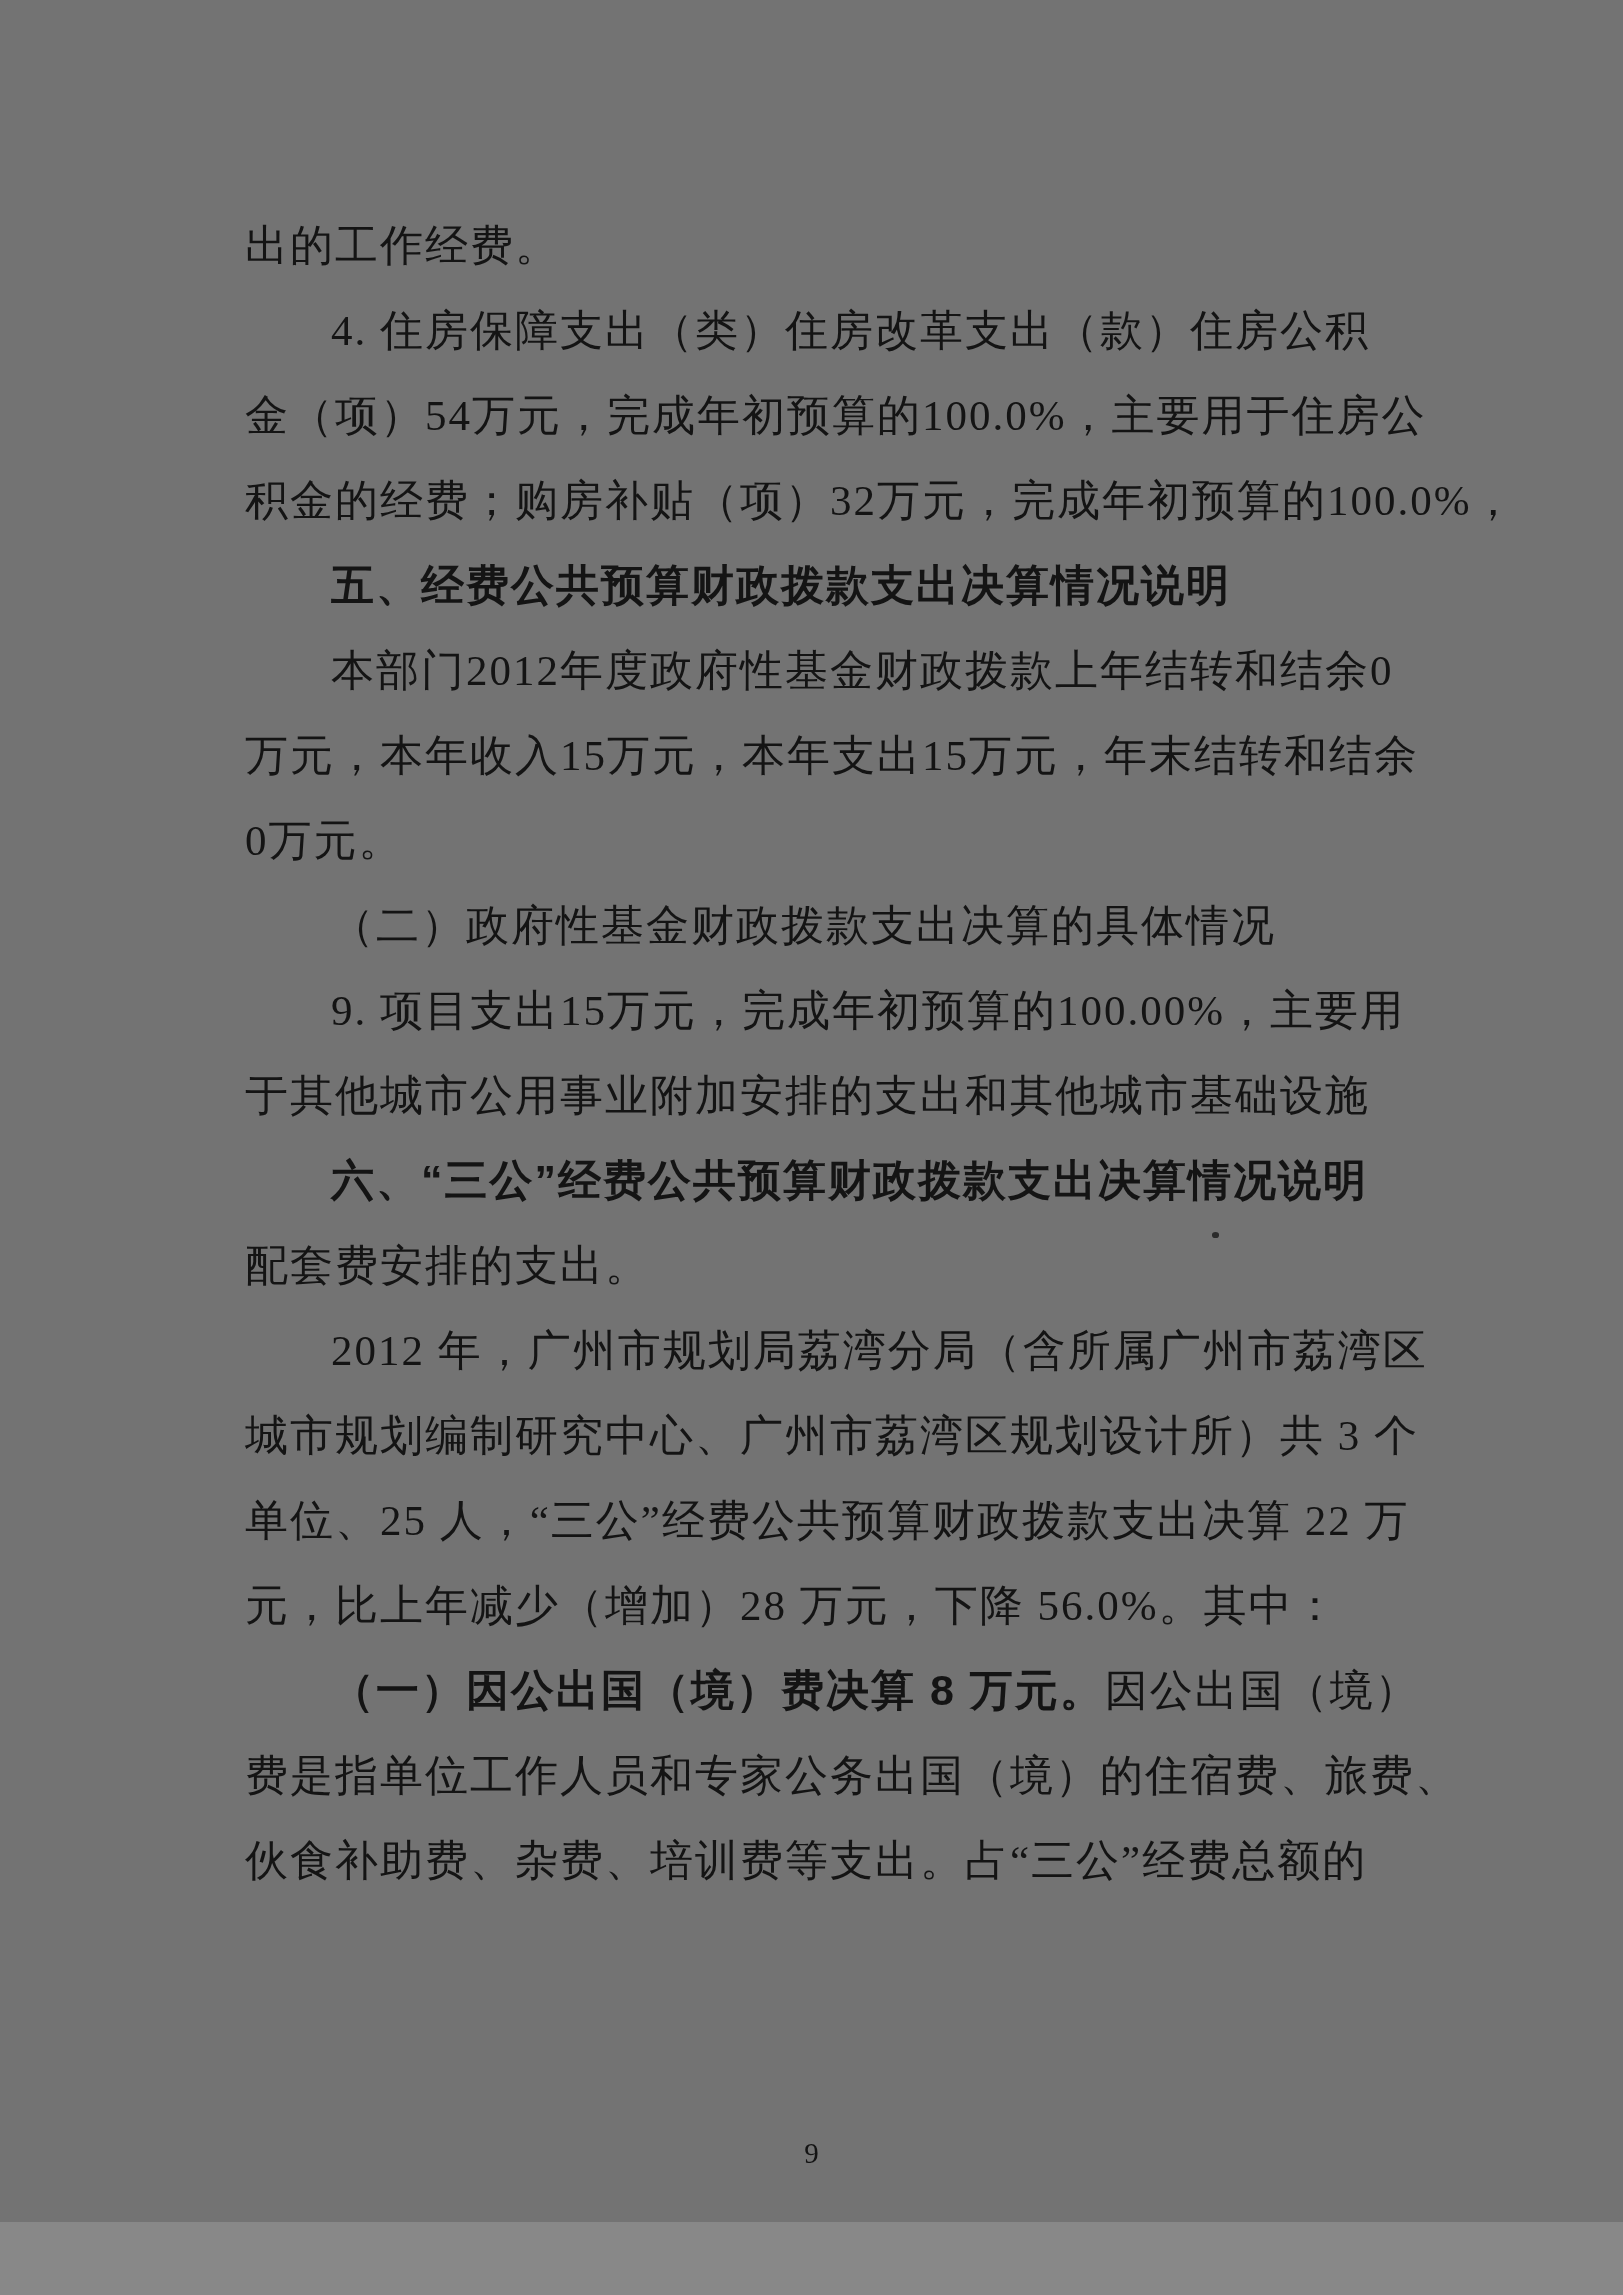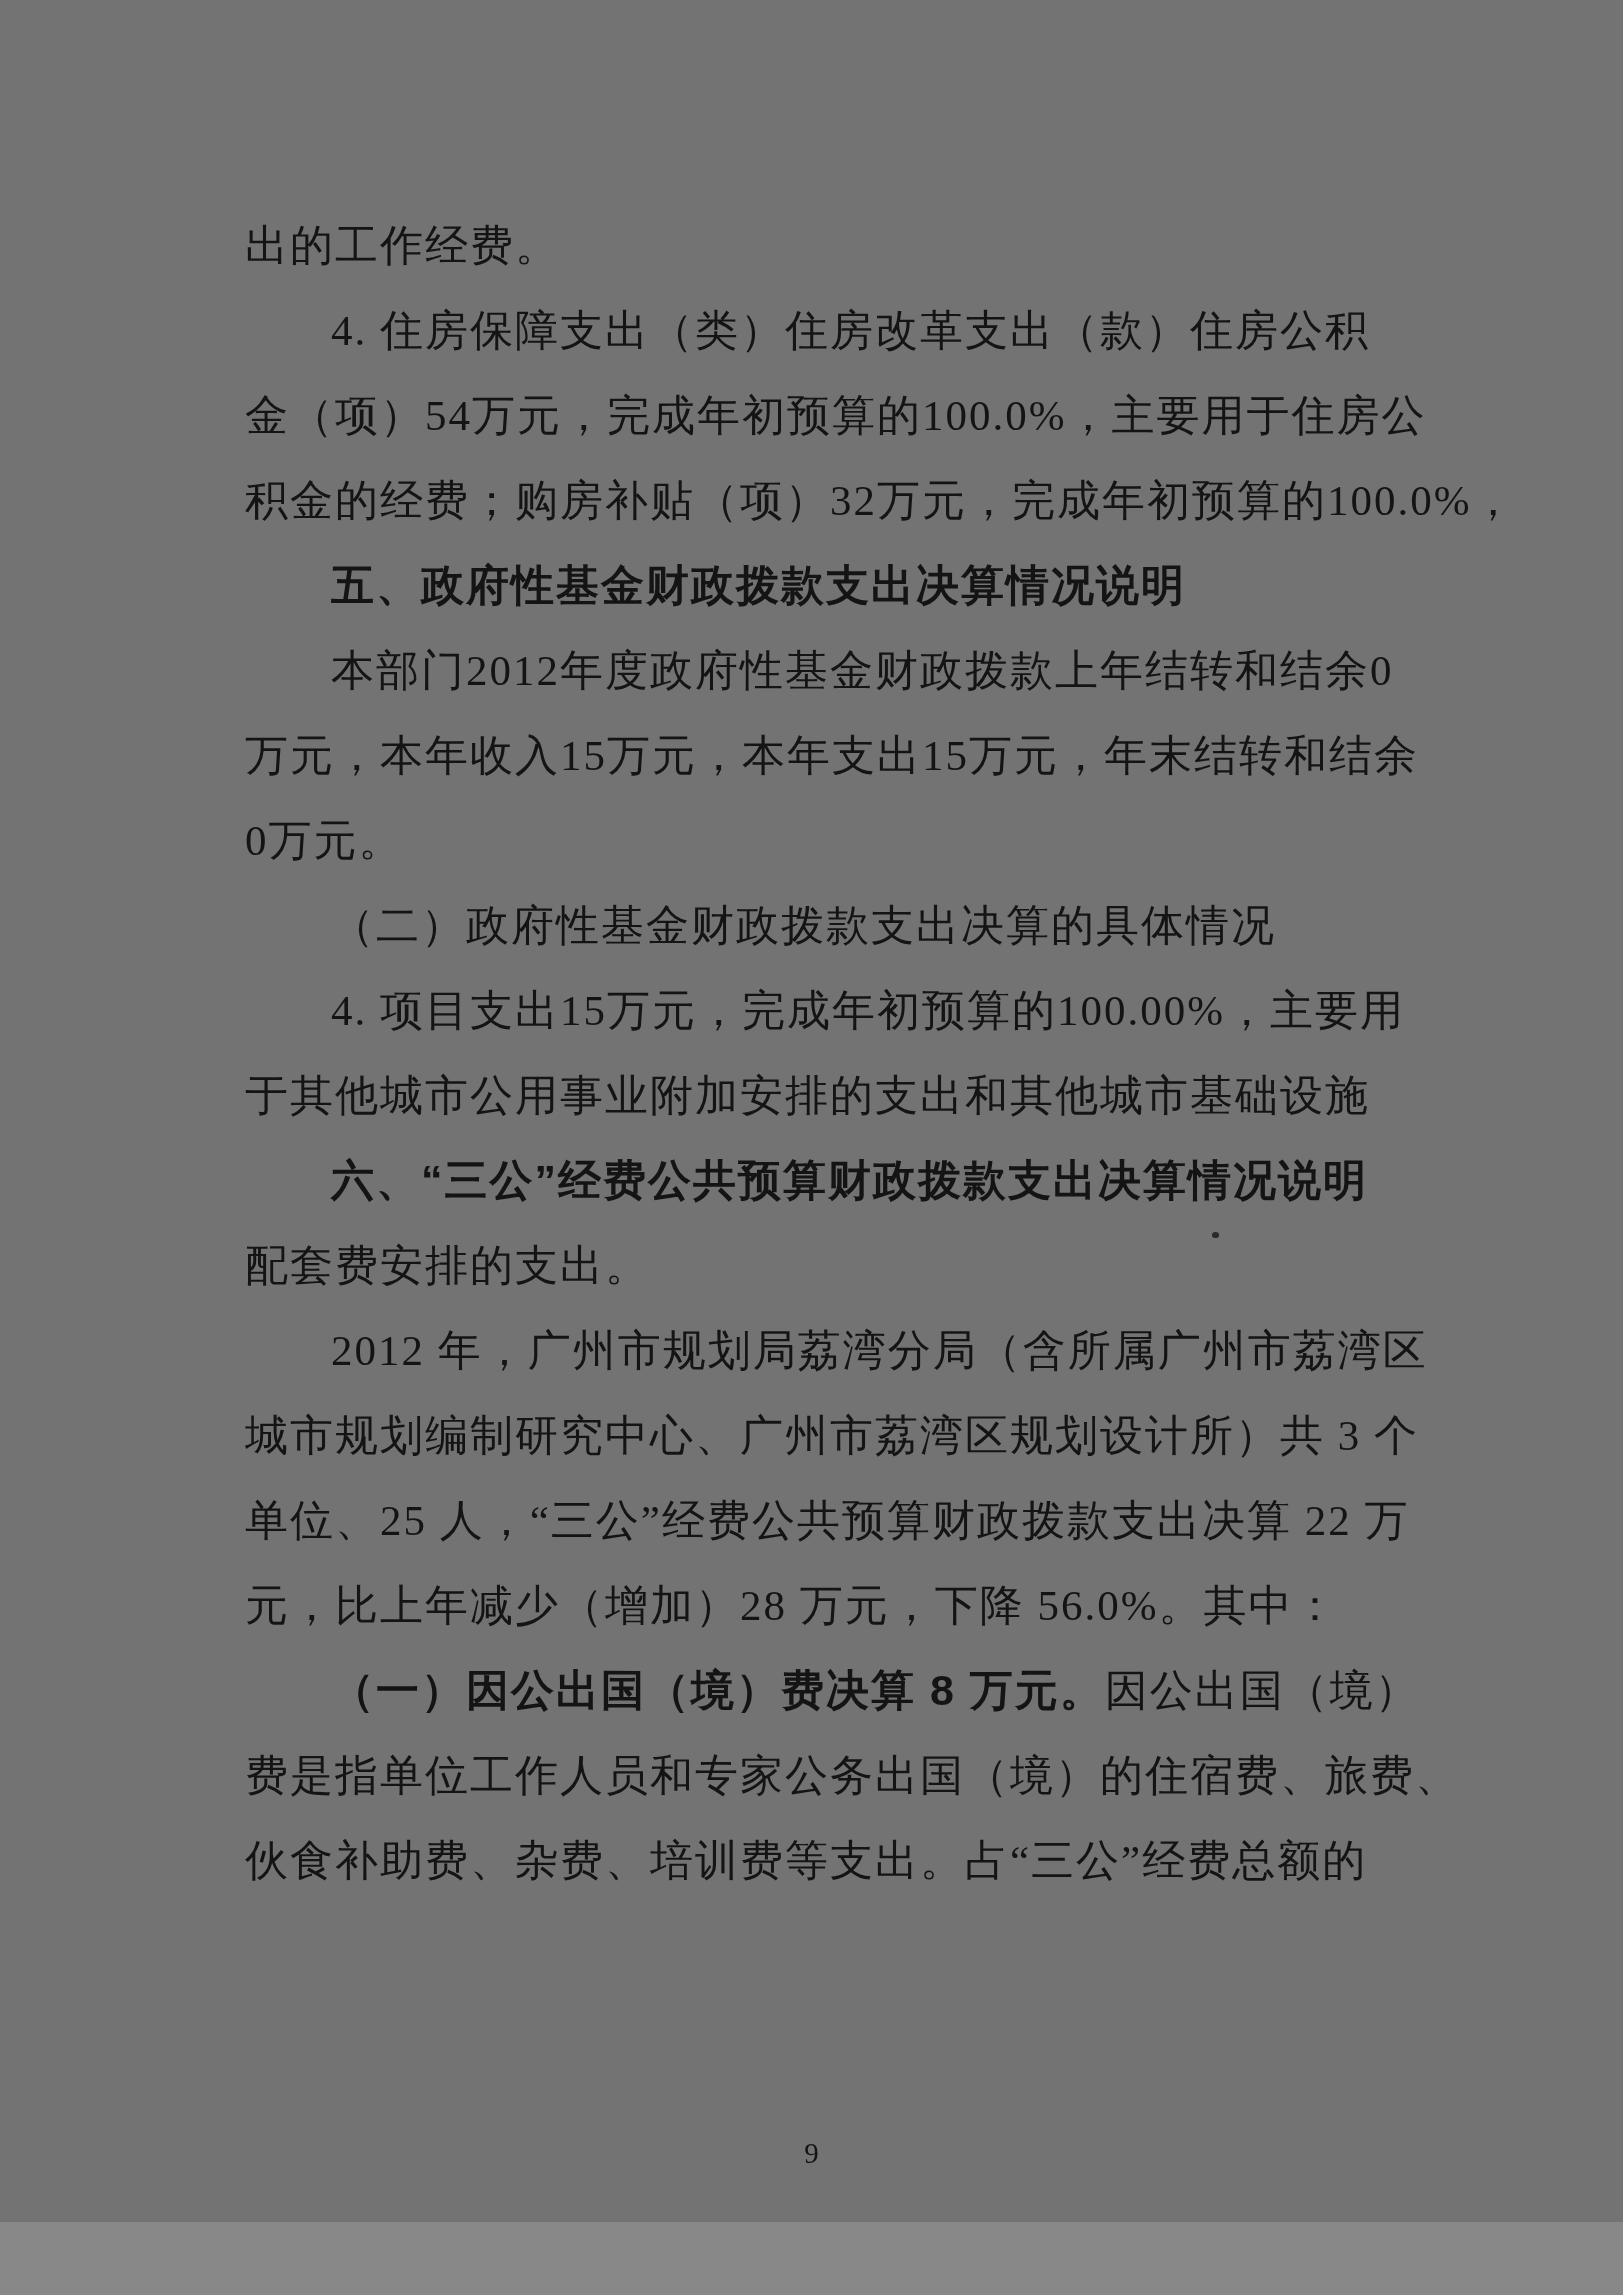--- a/index.html
+++ b/index.html
@@ -71,7 +71,7 @@
       <div class="line indent"><span class="seg">4. 住房保障支出（类）住房改革支出（款）住房公积</span></div>
       <div class="line"><span class="seg">金（项）54万元，完成年初预算的100.0%，主要用于住房公</span></div>
       <div class="line"><span class="seg">积金的经费；购房补贴（项）32万元，完成年初预算的100.0%，</span></div>
-      <div class="line indent"><span class="seg bold">五、政府性基金财政拨款支出决算情况说明</span></div>
+      <div class="line indent"><span class="seg bold">五、经费公共预算财政拨款支出决算情况说明</span></div>
       <div class="line indent"><span class="seg">本部门2012年度政府性基金财政拨款上年结转和结余0</span></div>
       <div class="line"><span class="seg">万元，本年收入15万元，本年支出15万元，年末结转和结余</span></div>
       <div class="line"><span class="seg">0万元。</span></div>

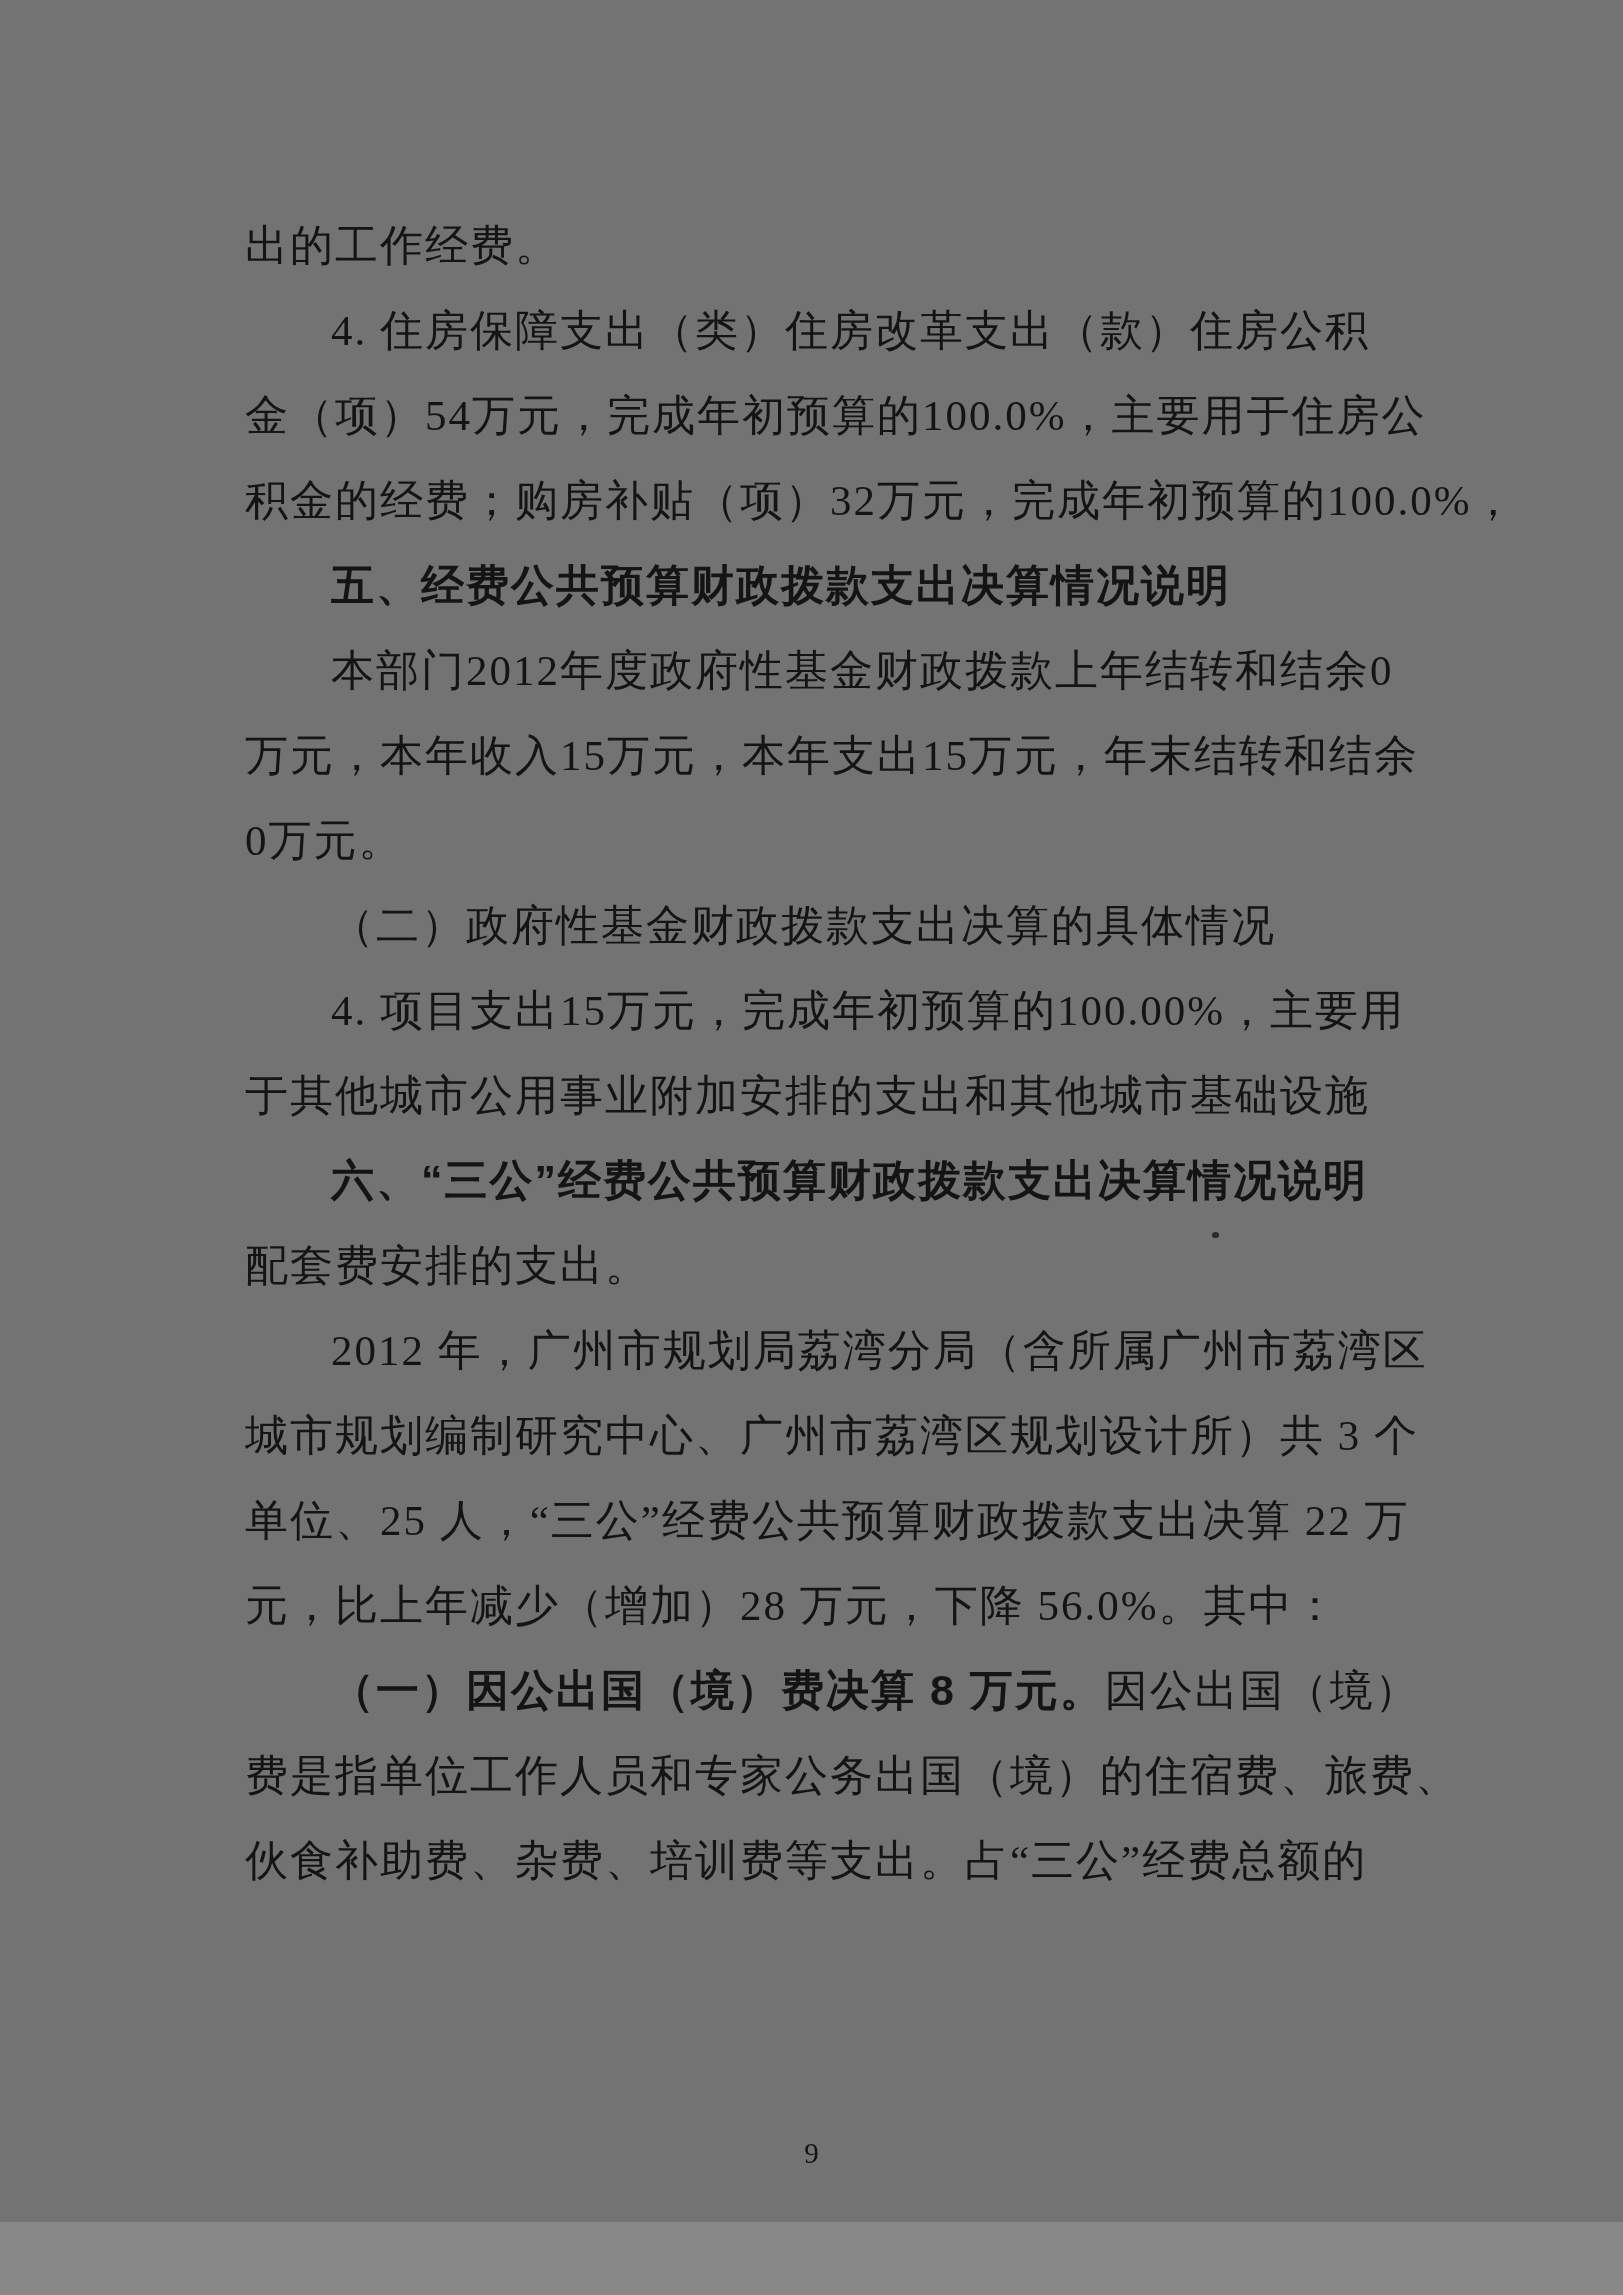--- a/index.html
+++ b/index.html
@@ -76,7 +76,7 @@
       <div class="line"><span class="seg">万元，本年收入15万元，本年支出15万元，年末结转和结余</span></div>
       <div class="line"><span class="seg">0万元。</span></div>
       <div class="line indent"><span class="seg">（二）政府性基金财政拨款支出决算的具体情况</span></div>
-      <div class="line indent"><span class="seg">4. 项目支出15万元，完成年初预算的100.00%，主要用</span></div>
+      <div class="line indent"><span class="seg">9. 项目支出15万元，完成年初预算的100.00%，主要用</span></div>
       <div class="line"><span class="seg">于其他城市公用事业附加安排的支出和其他城市基础设施</span></div>
       <div class="line indent"><span class="seg bold">六、“三公”经费公共预算财政拨款支出决算情况说明</span></div>
       <div class="line"><span class="seg">配套费安排的支出。</span></div>

